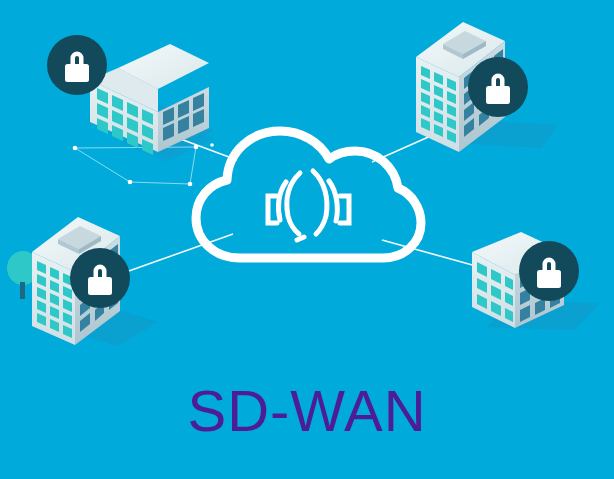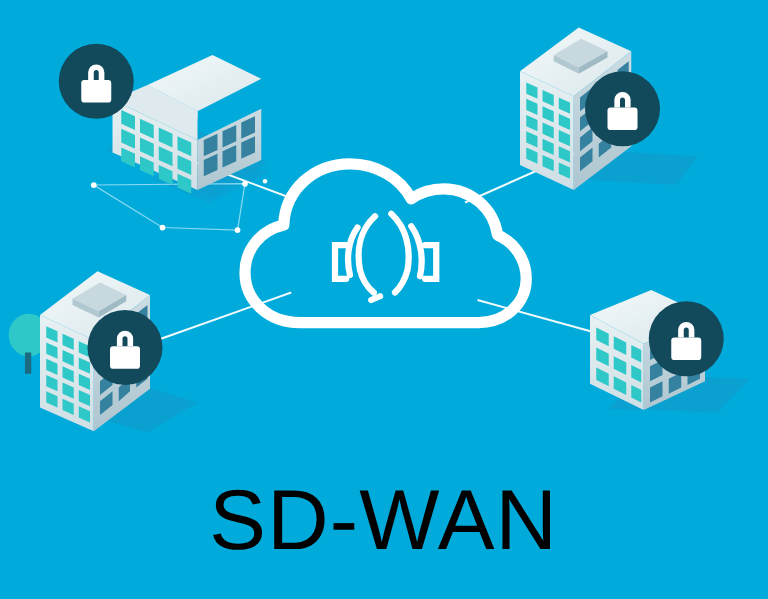--- a/index.html
+++ b/index.html
@@ -32,9 +32,9 @@
   }
   #sdwan-title {
     display: inline-block;
-    color: #000000;
+    color: #4c1d95;
     font-family: "Liberation Sans", sans-serif;
-    font-size: 68px;
+    font-size: 58px;
     font-weight: 300;
     letter-spacing: 1px;
     line-height: 1;

